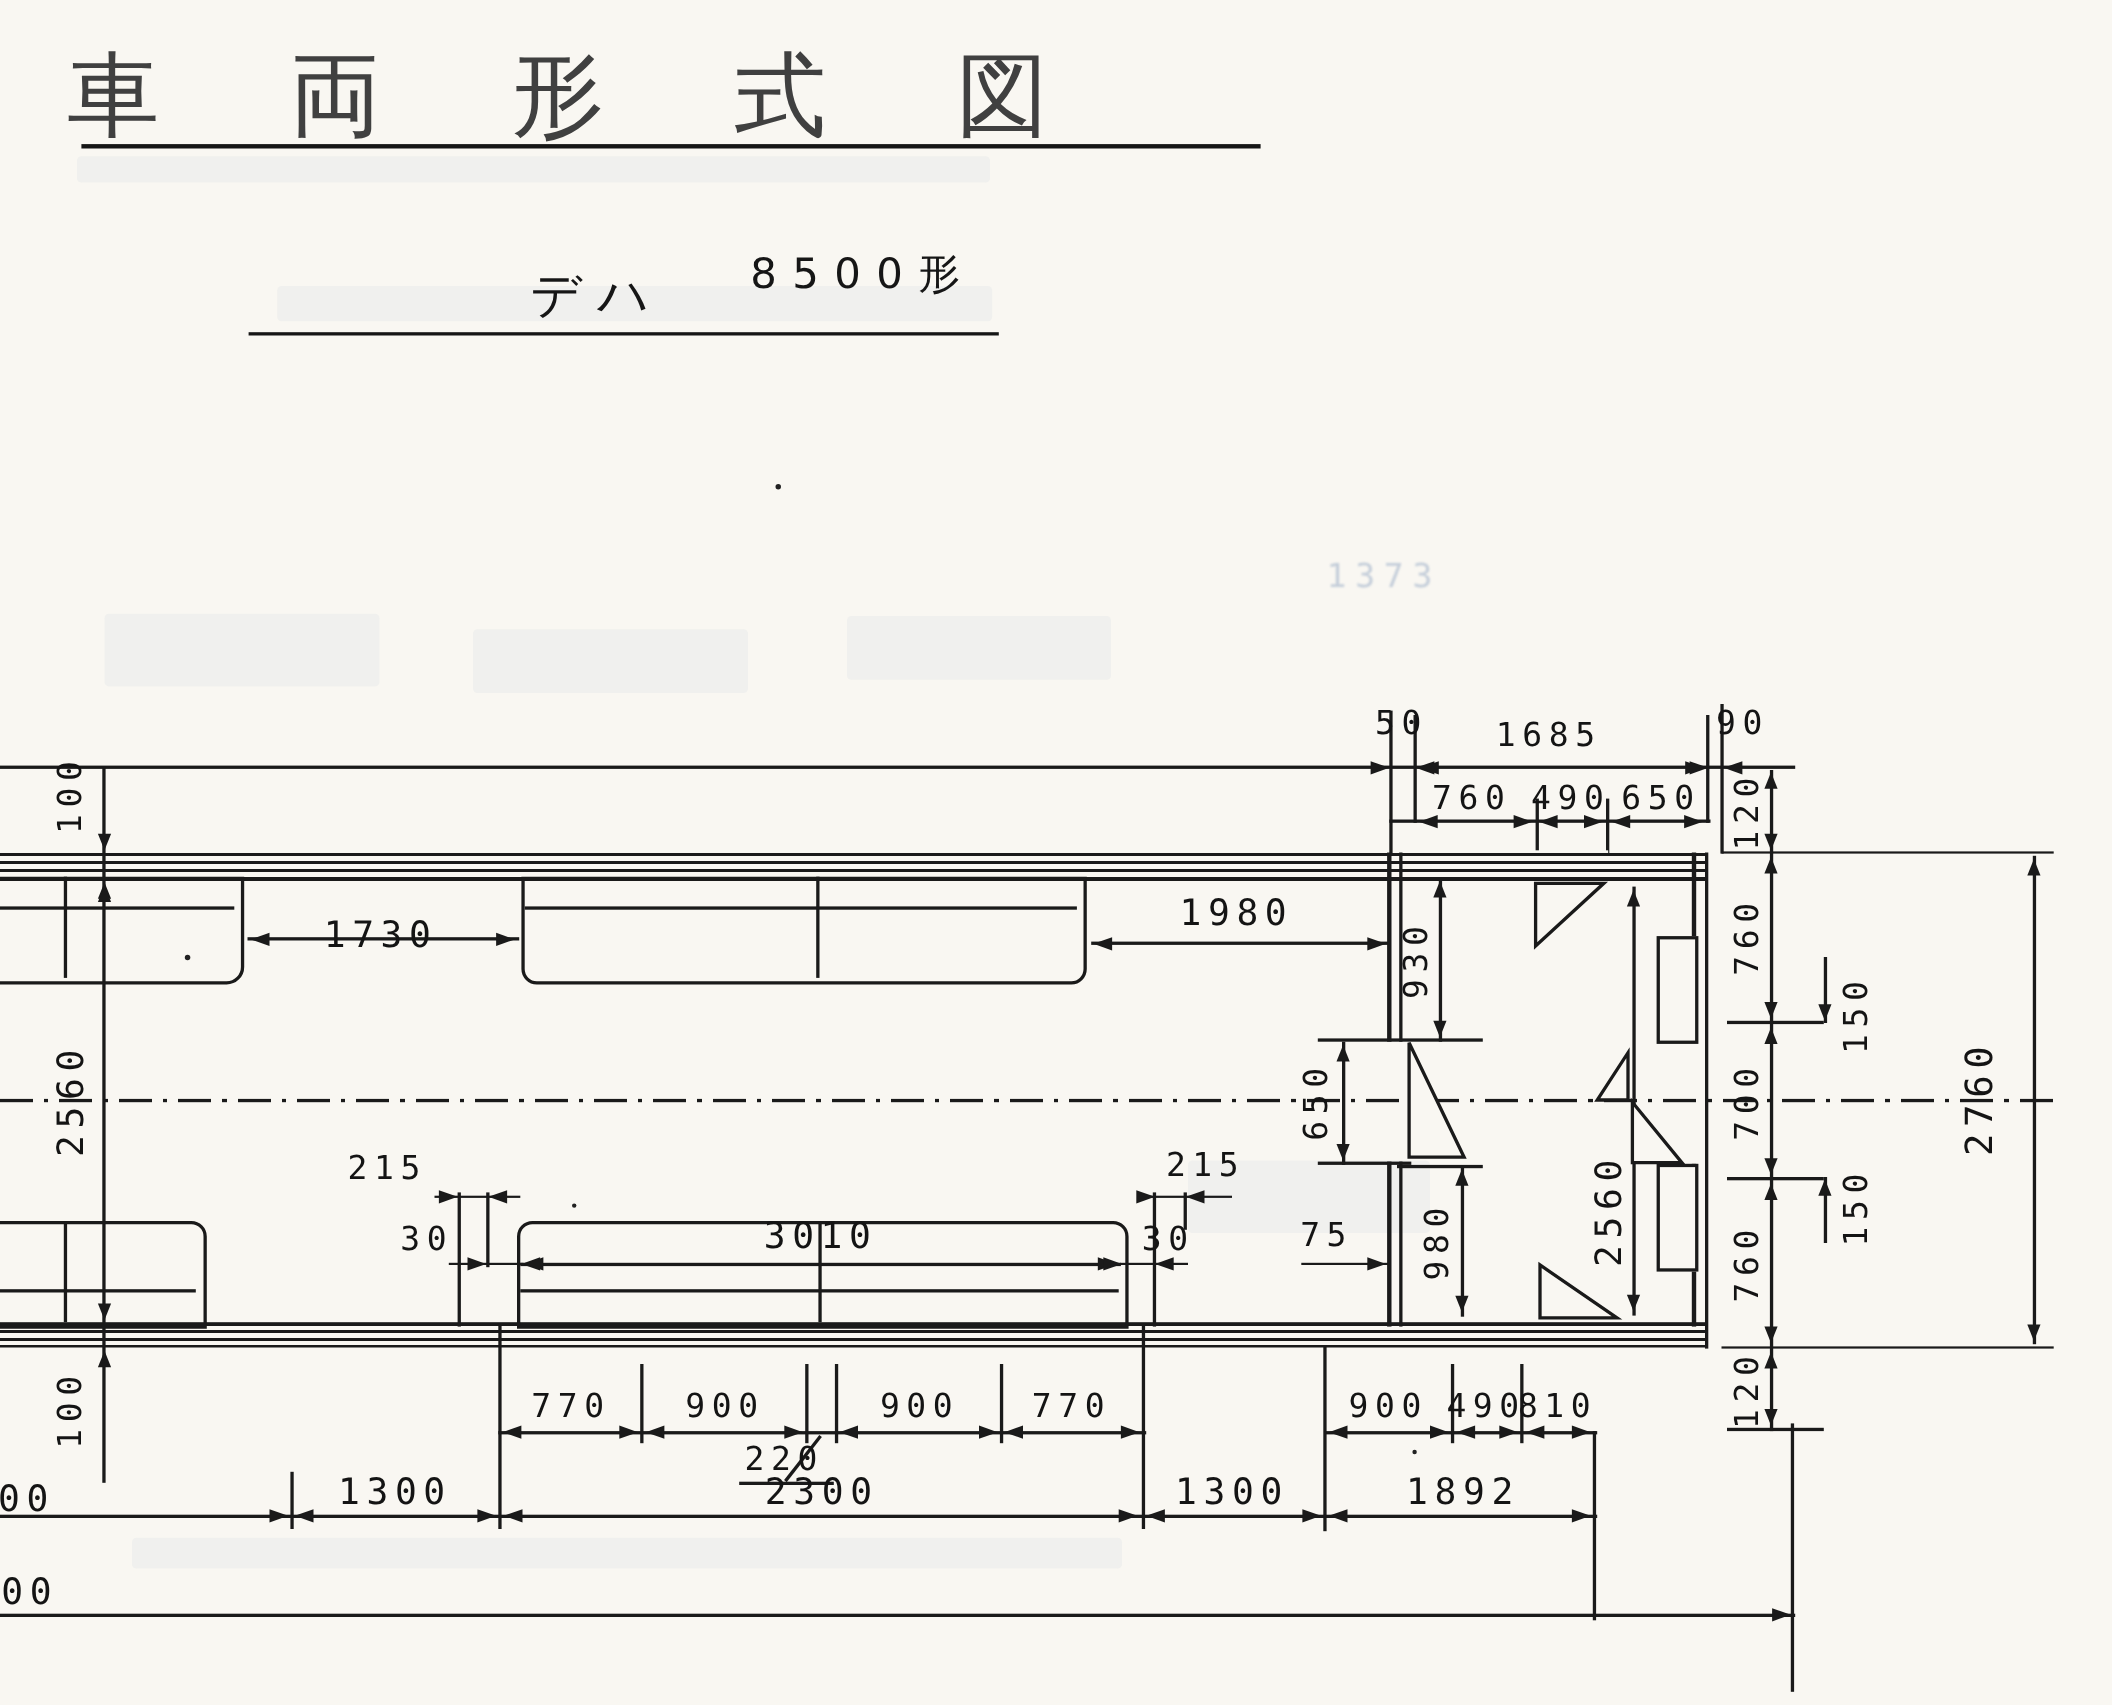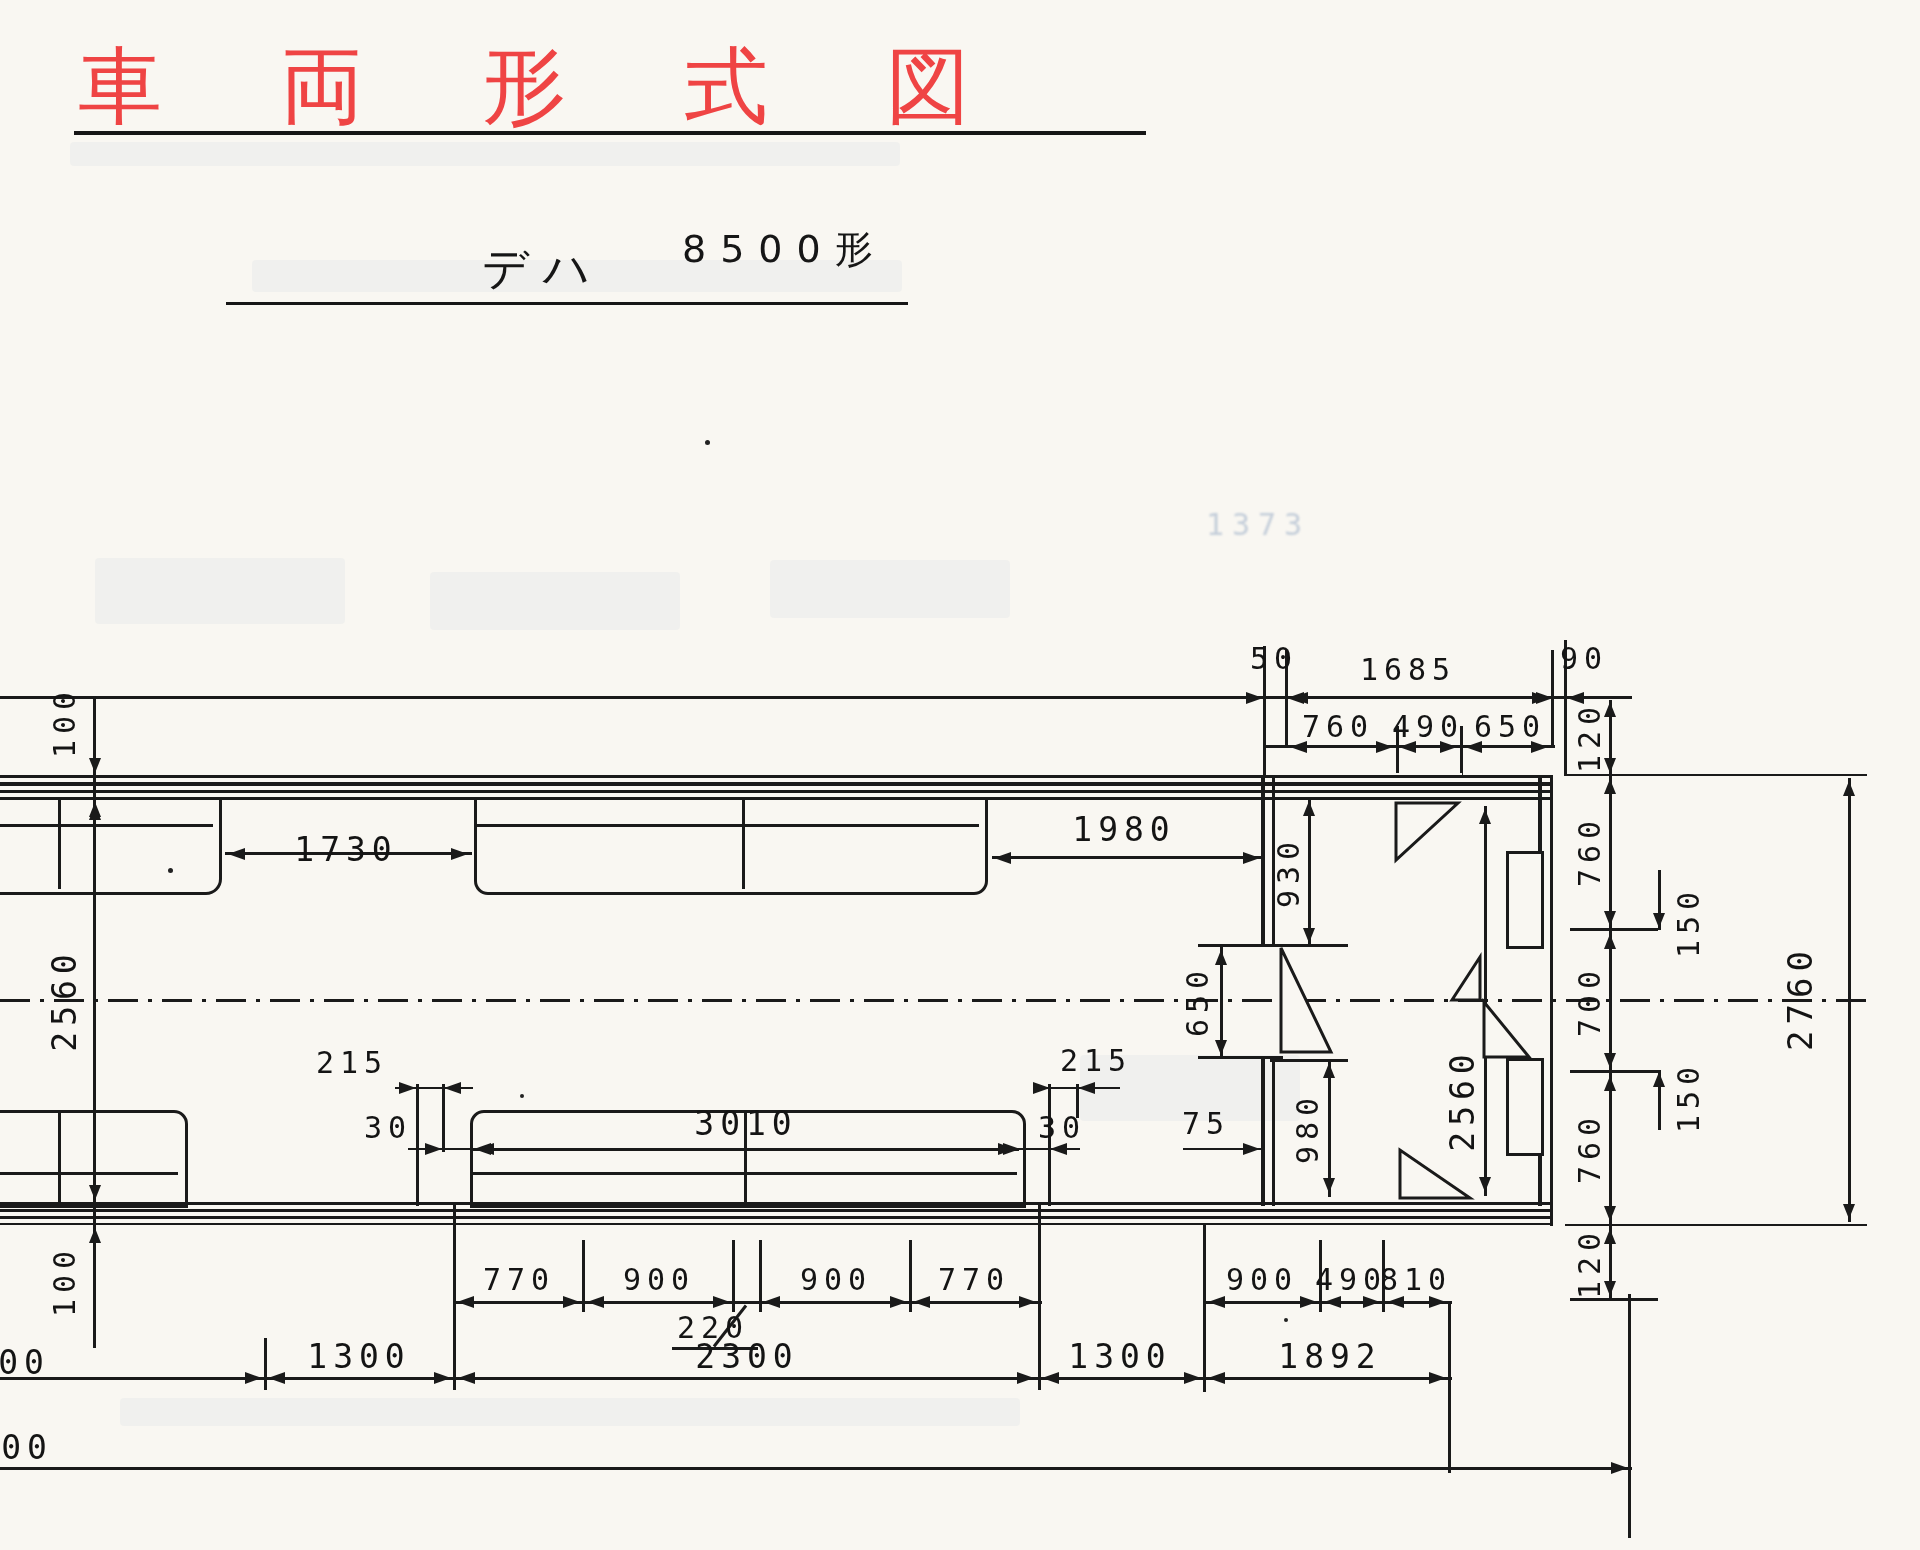--- a/index.html
+++ b/index.html
@@ -6,8 +6,8 @@
   #page{position:relative;width:1920px;height:1550px;background:#f9f7f2;overflow:hidden;
         font-family:"DejaVu Sans Mono","Liberation Mono",monospace;color:#1a1a1a;}
   
-  .title{position:absolute;left:78px;top:30px;font-family:"DejaVu Sans","Liberation Sans",sans-serif;
-         font-size:84px;letter-spacing:118px;font-weight:500;white-space:nowrap;color:#ef4444;}
+  .title{position:absolute;left:61px;top:30px;font-family:"DejaVu Sans","Liberation Sans",sans-serif;
+         font-size:84px;letter-spacing:118px;font-weight:500;white-space:nowrap;color:#404040;}
   .rule{position:absolute;background:#161616;}
   .sub{position:absolute;font-family:"DejaVu Sans","Liberation Sans",sans-serif;white-space:nowrap;color:#161616;}
   .sub-label{left:233px;top:238px;font-size:46px;letter-spacing:6px;}

